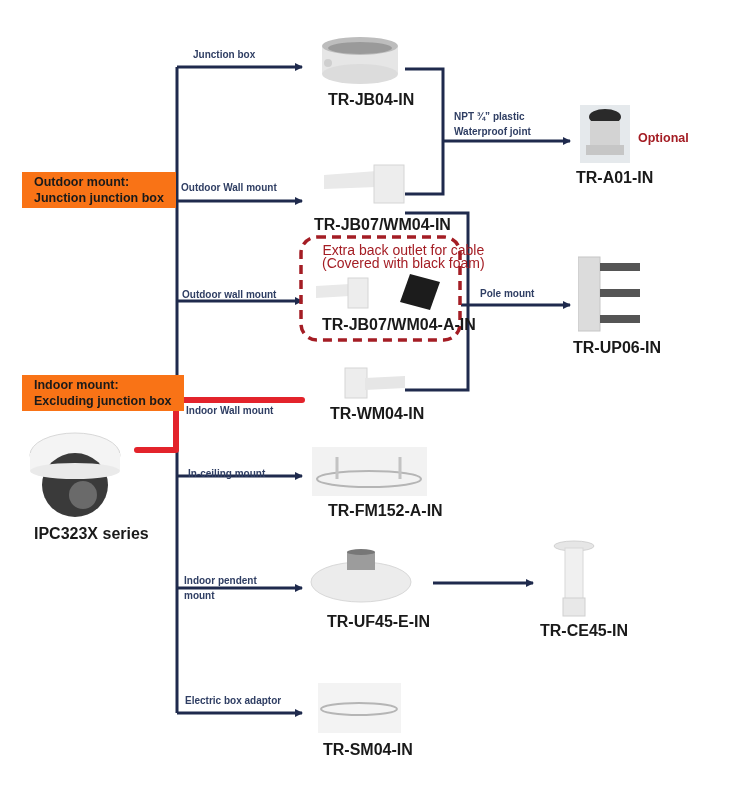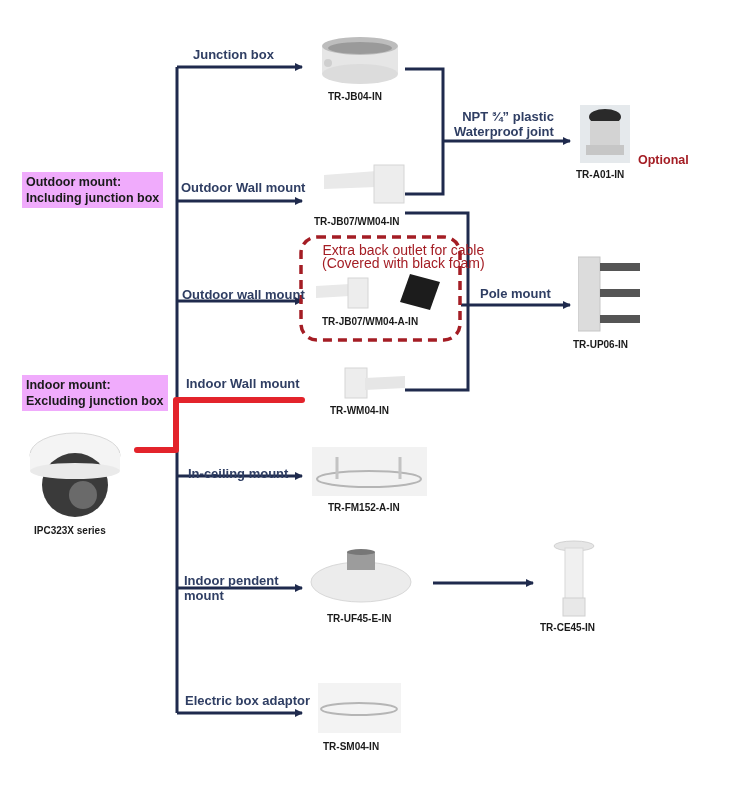--- a/index.html
+++ b/index.html
@@ -5,7 +5,7 @@
   html,body{margin:0;padding:0;background:#fff;}
   body{width:736px;height:790px;position:relative;overflow:hidden;font-family:"Liberation Sans","DejaVu Sans",sans-serif;}
   #diagram{position:absolute;left:0;top:0;width:736px;height:790px;}
-  .lbl{position:absolute;font-size:13px;font-weight:bold;color:#2f3e63;white-space:nowrap;line-height:15px;}
+  .lbl{position:absolute;font-size:10px;font-weight:bold;color:#2f3e63;white-space:nowrap;line-height:15px;}
   .model{position:absolute;font-size:10px;font-weight:bold;color:#1a1a1a;white-space:nowrap;text-align:center;}
   .cat{position:absolute;background:#f0abfc;font-size:12.5px;font-weight:bold;color:#1a1a1a;line-height:16px;padding:2px 4px;}
   .optional{position:absolute;font-size:12.5px;font-weight:bold;color:#a41d24;}

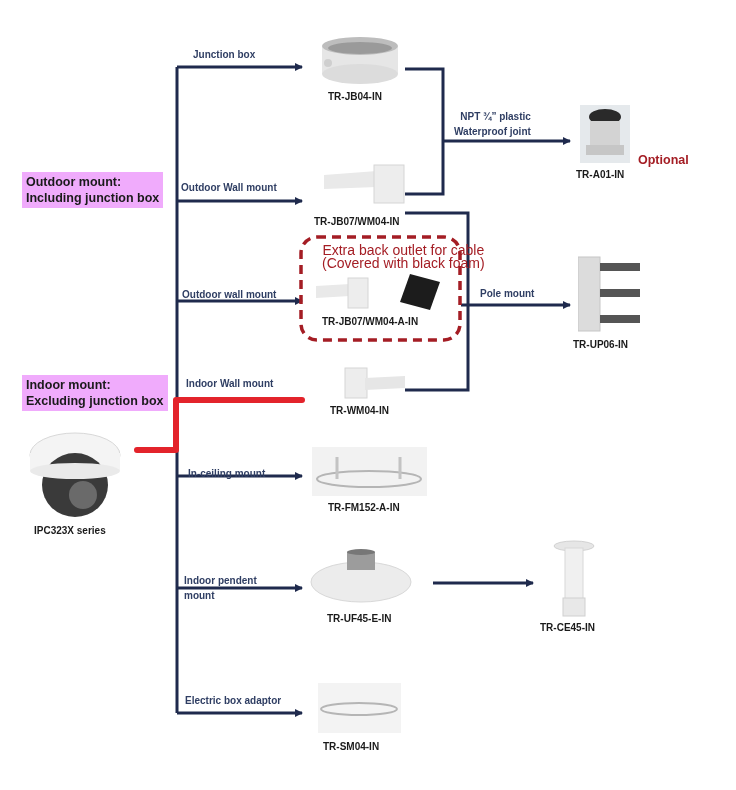--- a/index.html
+++ b/index.html
@@ -6,7 +6,7 @@
   body{width:736px;height:790px;position:relative;overflow:hidden;font-family:"Liberation Sans","DejaVu Sans",sans-serif;}
   #diagram{position:absolute;left:0;top:0;width:736px;height:790px;}
   .lbl{position:absolute;font-size:10px;font-weight:bold;color:#2f3e63;white-space:nowrap;line-height:15px;}
-  .model{position:absolute;font-size:10px;font-weight:bold;color:#1a1a1a;white-space:nowrap;text-align:center;}
+  .model{position:absolute;font-size:16px;font-weight:bold;color:#1a1a1a;white-space:nowrap;text-align:center;}
   .cat{position:absolute;background:#f0abfc;font-size:12.5px;font-weight:bold;color:#1a1a1a;line-height:16px;padding:2px 4px;}
   .optional{position:absolute;font-size:12.5px;font-weight:bold;color:#a41d24;}
   .note{position:absolute;font-size:14px;color:#a41d24;text-align:center;line-height:13px;white-space:nowrap;}

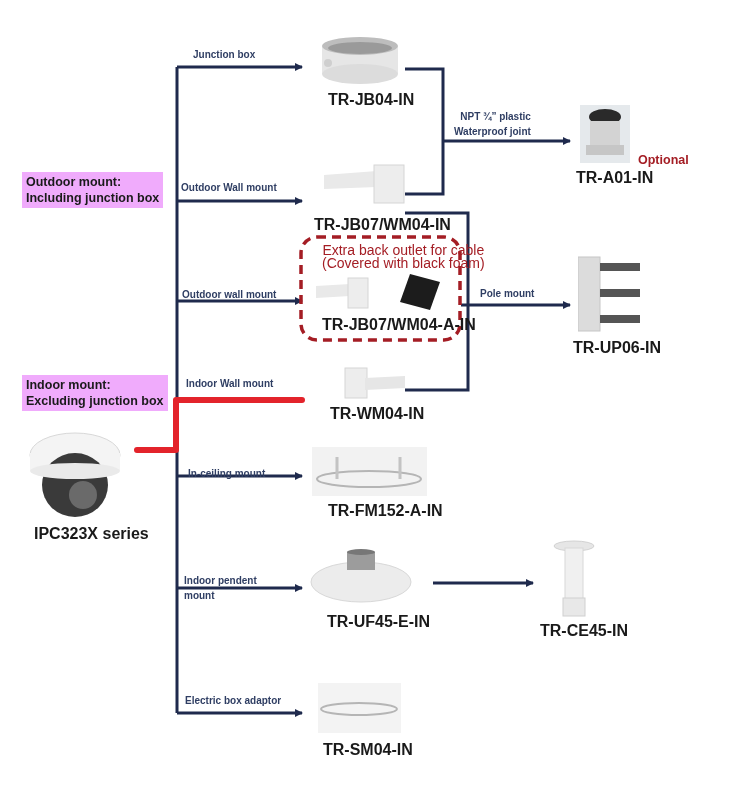--- a/index.html
+++ b/index.html
@@ -129,7 +129,7 @@
 </svg>
 <div class="model" style="left:323px;top:741px;text-align:right;">TR-SM04-IN</div>
 
-<div class="lbl" style="left:454px;top:109px;text-align:right;">
+<div class="lbl" style="left:454px;top:109px;text-align:left;">
   <div>NPT ¾” plastic</div>
   <div>Waterproof joint</div>
 </div>

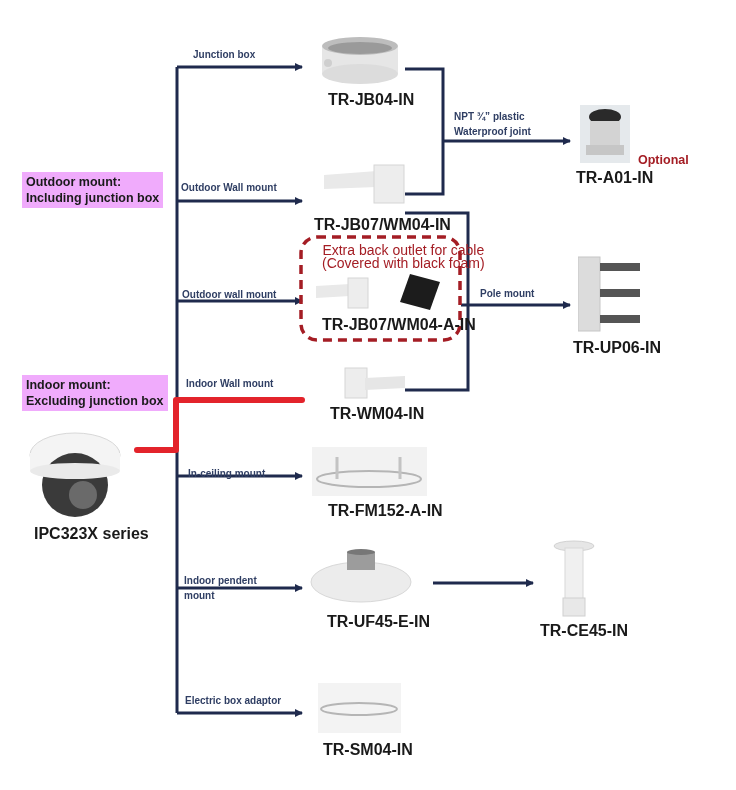--- a/index.html
+++ b/index.html
@@ -139,7 +139,7 @@
   <rect x="10" y="16" width="30" height="28" fill="#d3d3d3"></rect>
   <rect x="6" y="40" width="38" height="10" fill="#c6c6c6"></rect>
 </svg>
-<div class="optional" style="left:638px;top:131px;margin-top:22px;">Optional</div>
+<div class="optional" style="left:638px;top:131px;">Optional</div>
 <div class="model" style="left:576px;top:169px;">TR-A01-IN</div>
 
 <div class="lbl" style="left:480px;top:286px;">Pole mount</div>

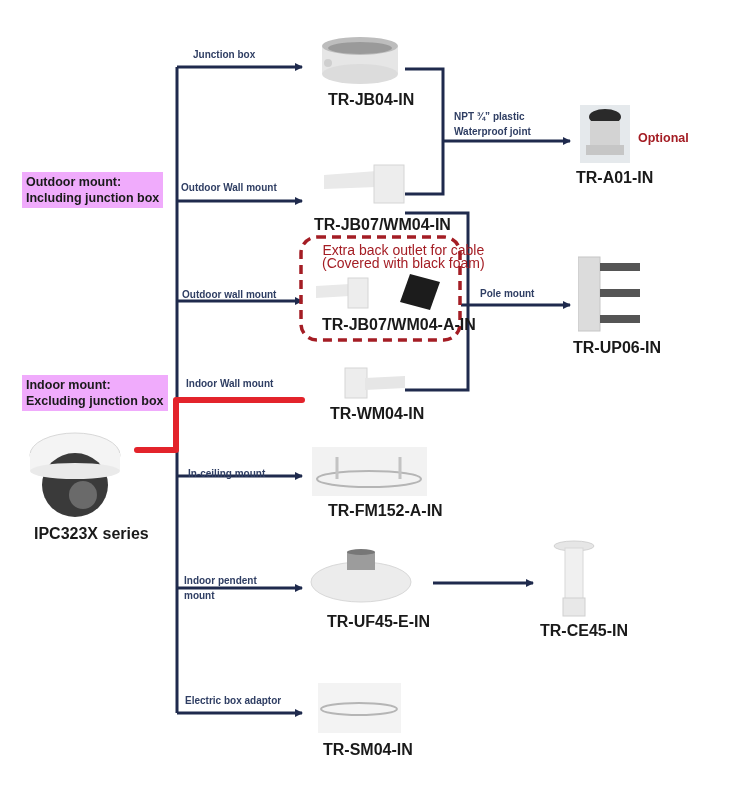--- a/index.html
+++ b/index.html
@@ -7,7 +7,7 @@
   #diagram{position:absolute;left:0;top:0;width:736px;height:790px;}
   .lbl{position:absolute;font-size:10px;font-weight:bold;color:#2f3e63;white-space:nowrap;line-height:15px;}
   .model{position:absolute;font-size:16px;font-weight:bold;color:#1a1a1a;white-space:nowrap;text-align:center;}
-  .cat{position:absolute;background:#f0abfc;font-size:12.5px;font-weight:bold;color:#1a1a1a;line-height:16px;padding:2px 4px;}
+  .cat{position:absolute;background:#f97316;font-size:12.5px;font-weight:bold;color:#1a1a1a;line-height:16px;padding:2px 12px;}
   .optional{position:absolute;font-size:12.5px;font-weight:bold;color:#a41d24;}
   .note{position:absolute;font-size:14px;color:#a41d24;text-align:center;line-height:13px;white-space:nowrap;}
   .ic{position:absolute;}

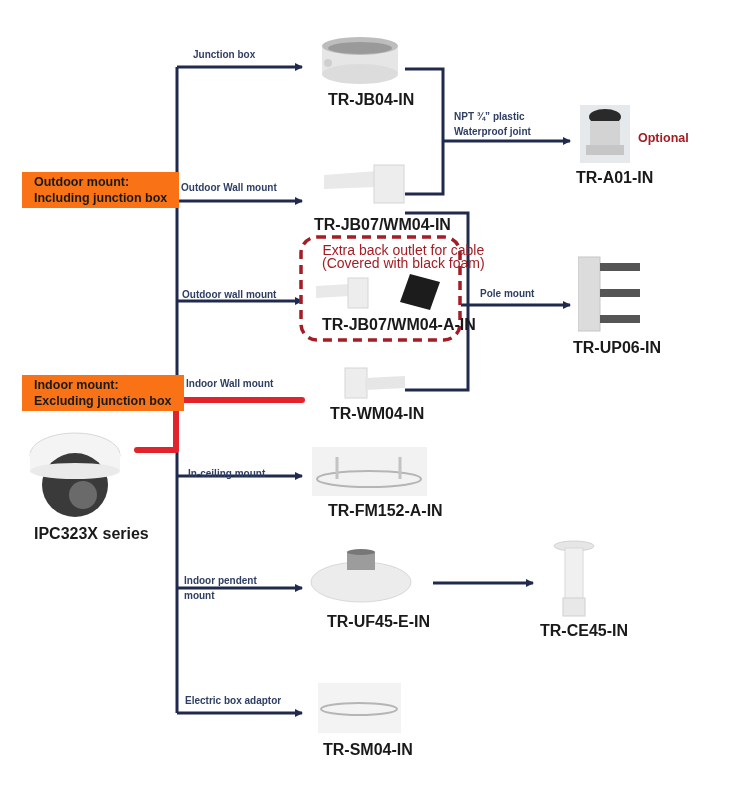--- a/index.html
+++ b/index.html
@@ -47,7 +47,7 @@
 
 <div class="cat" style="left:22px;top:172px;">
   <div>Outdoor mount:</div>
-  <div>Including junction box</div>
+  <div>Junction junction box</div>
 </div>
 <div class="cat" style="left:22px;top:375px;">
   <div>Indoor mount:</div>

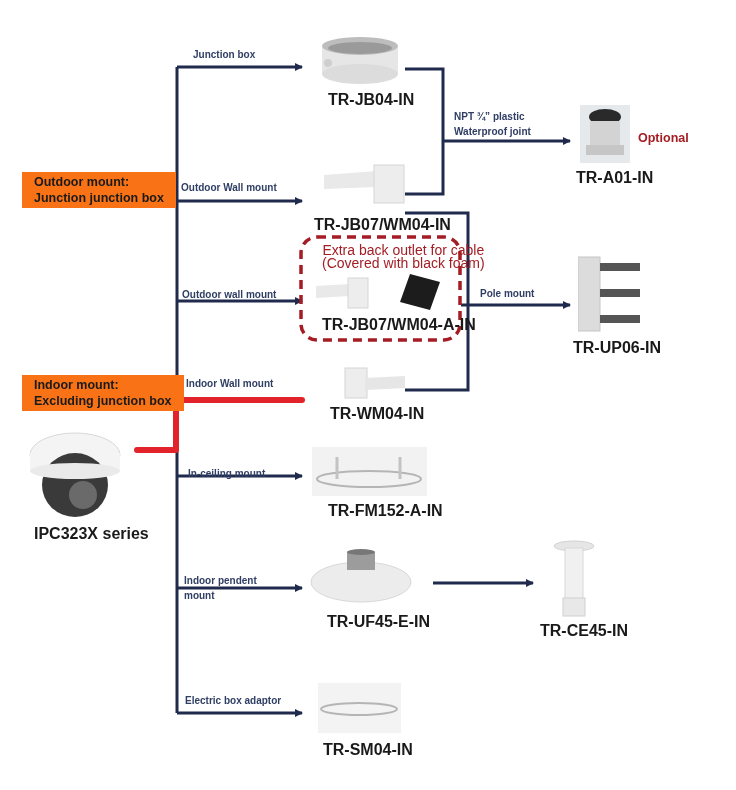--- a/index.html
+++ b/index.html
@@ -66,7 +66,7 @@
 <div class="lbl" style="left:193px;top:47px;">Junction box</div>
 <div class="lbl" style="left:181px;top:180px;">Outdoor Wall mount</div>
 <div class="lbl" style="left:182px;top:287px;">Outdoor wall mount</div>
-<div class="lbl" style="left:186px;top:376px;text-align:center;">Indoor Wall mount</div>
+<div class="lbl" style="left:186px;top:403px;text-align:center;">Indoor Wall mount</div>
 <div class="lbl" style="left:188px;top:458px;margin-top:8px;">In-ceiling mount</div>
 <div class="lbl" style="left:184px;top:573px;">
   <div>Indoor pendent</div>

